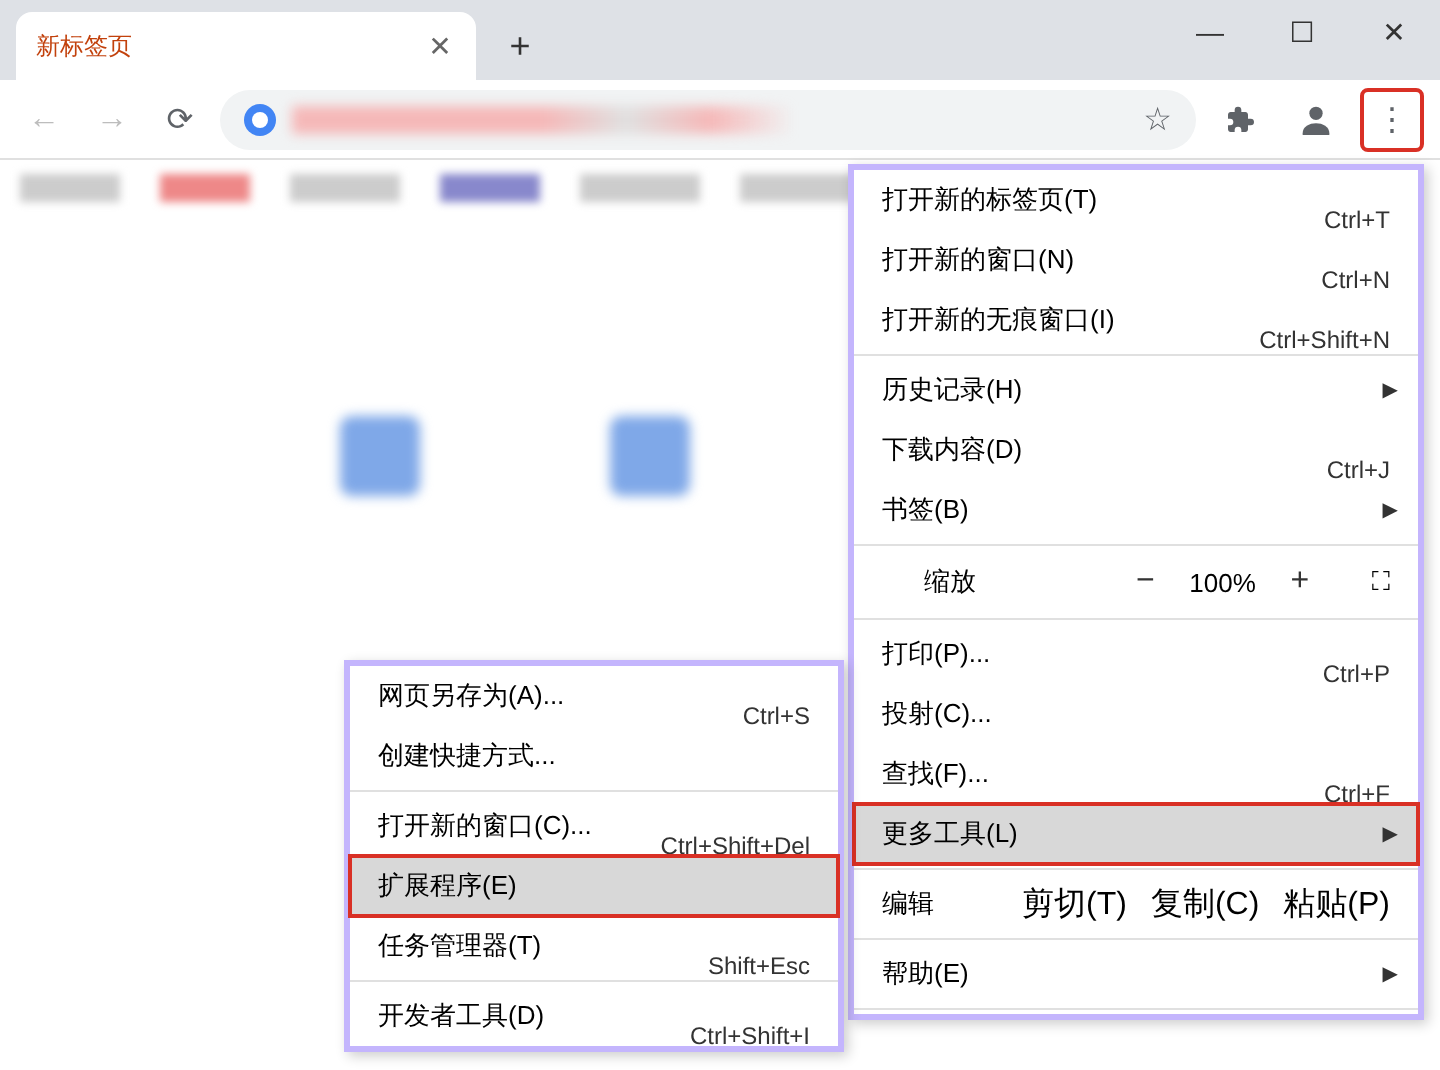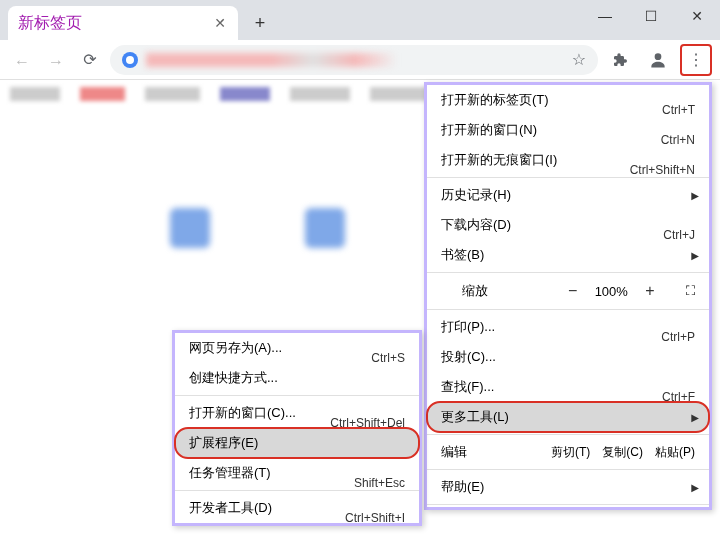--- a/index.html
+++ b/index.html
@@ -7,7 +7,7 @@
 
 .titlebar { height: 40px; background: #dee1e6; display: flex; align-items: flex-end; position: relative; }
 .tab { background: #fff; height: 34px; margin-left: 8px; border-radius: 8px 8px 0 0; display: flex; align-items: center; padding: 0 10px; min-width: 230px; }
-.tab-title { font-size: 16px; color: #a21caf; flex: 1; }
+.tab-title { font-size: 12px; color: #c2410c; flex: 1; }
 .tab-close { width: 16px; height: 16px; display: flex; align-items: center; justify-content: center; cursor: pointer; color: #666; font-size: 14px; }
 .new-tab-btn { width: 28px; height: 28px; display: flex; align-items: center; justify-content: center; margin-left: 8px; margin-bottom: 3px; cursor: pointer; color: #333; font-size: 18px; }
 .win-controls { position: absolute; right: 0; top: 0; display: flex; height: 32px; }

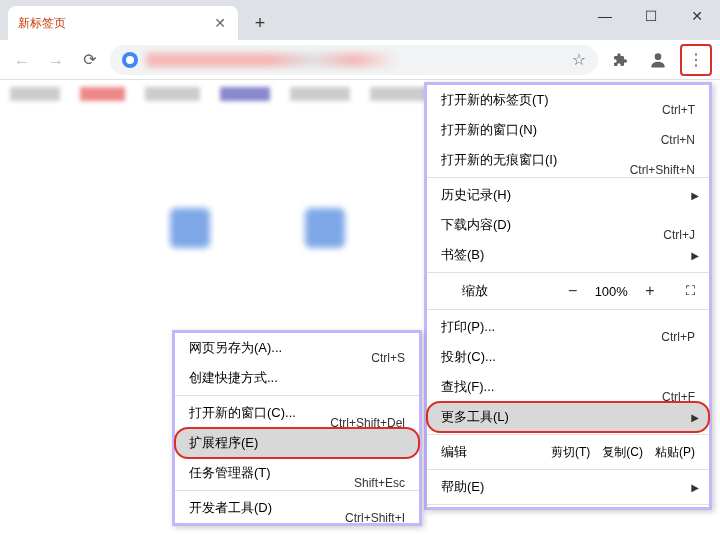--- a/index.html
+++ b/index.html
@@ -38,7 +38,7 @@
 .menu-sub { left: 172px; top: 330px; width: 250px; }
 .menu-item { height: 30px; display: flex; align-items: center; padding: 0 14px; cursor: pointer; position: relative; }
 .menu-item.highlighted { background: #d8d8d8; }
-.menu-item.boxed { outline: 2px solid #d93025; outline-offset: -1px; border-radius: 13px; }
+.menu-item.boxed { outline: 2px solid #d93025; outline-offset: -1px; }
 .menu-label { flex: 1; }
 .menu-shortcut { color: #333; font-size: 12px; margin-top: 20px; }
 .menu-arrow { position: absolute; right: 10px; color: #333; font-size: 10px; }

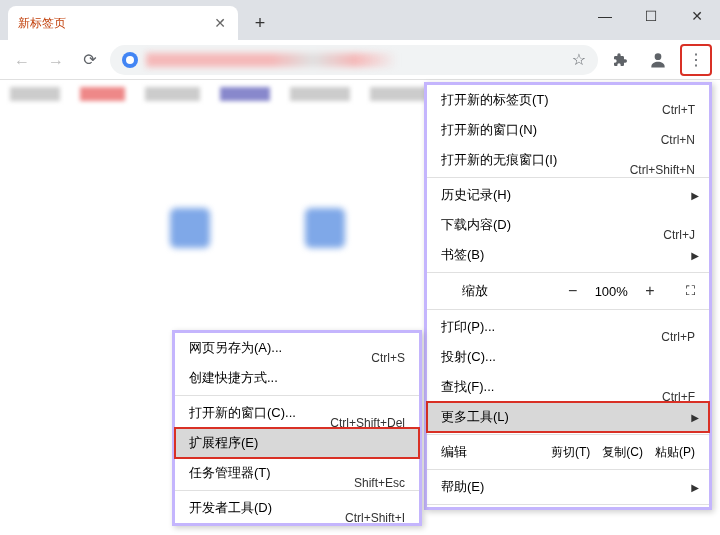--- a/index.html
+++ b/index.html
@@ -50,7 +50,7 @@
 .fullscreen-btn { margin-left: 14px; cursor: pointer; }
 .edit-row { height: 30px; display: flex; align-items: center; padding: 0 14px; gap: 12px; }
 .edit-label { flex: 1; }
-.edit-action { cursor: pointer; font-size: 12px; }
+.edit-action { cursor: pointer; font-size: 16px; }
 </style>
 </head>
 <body>

